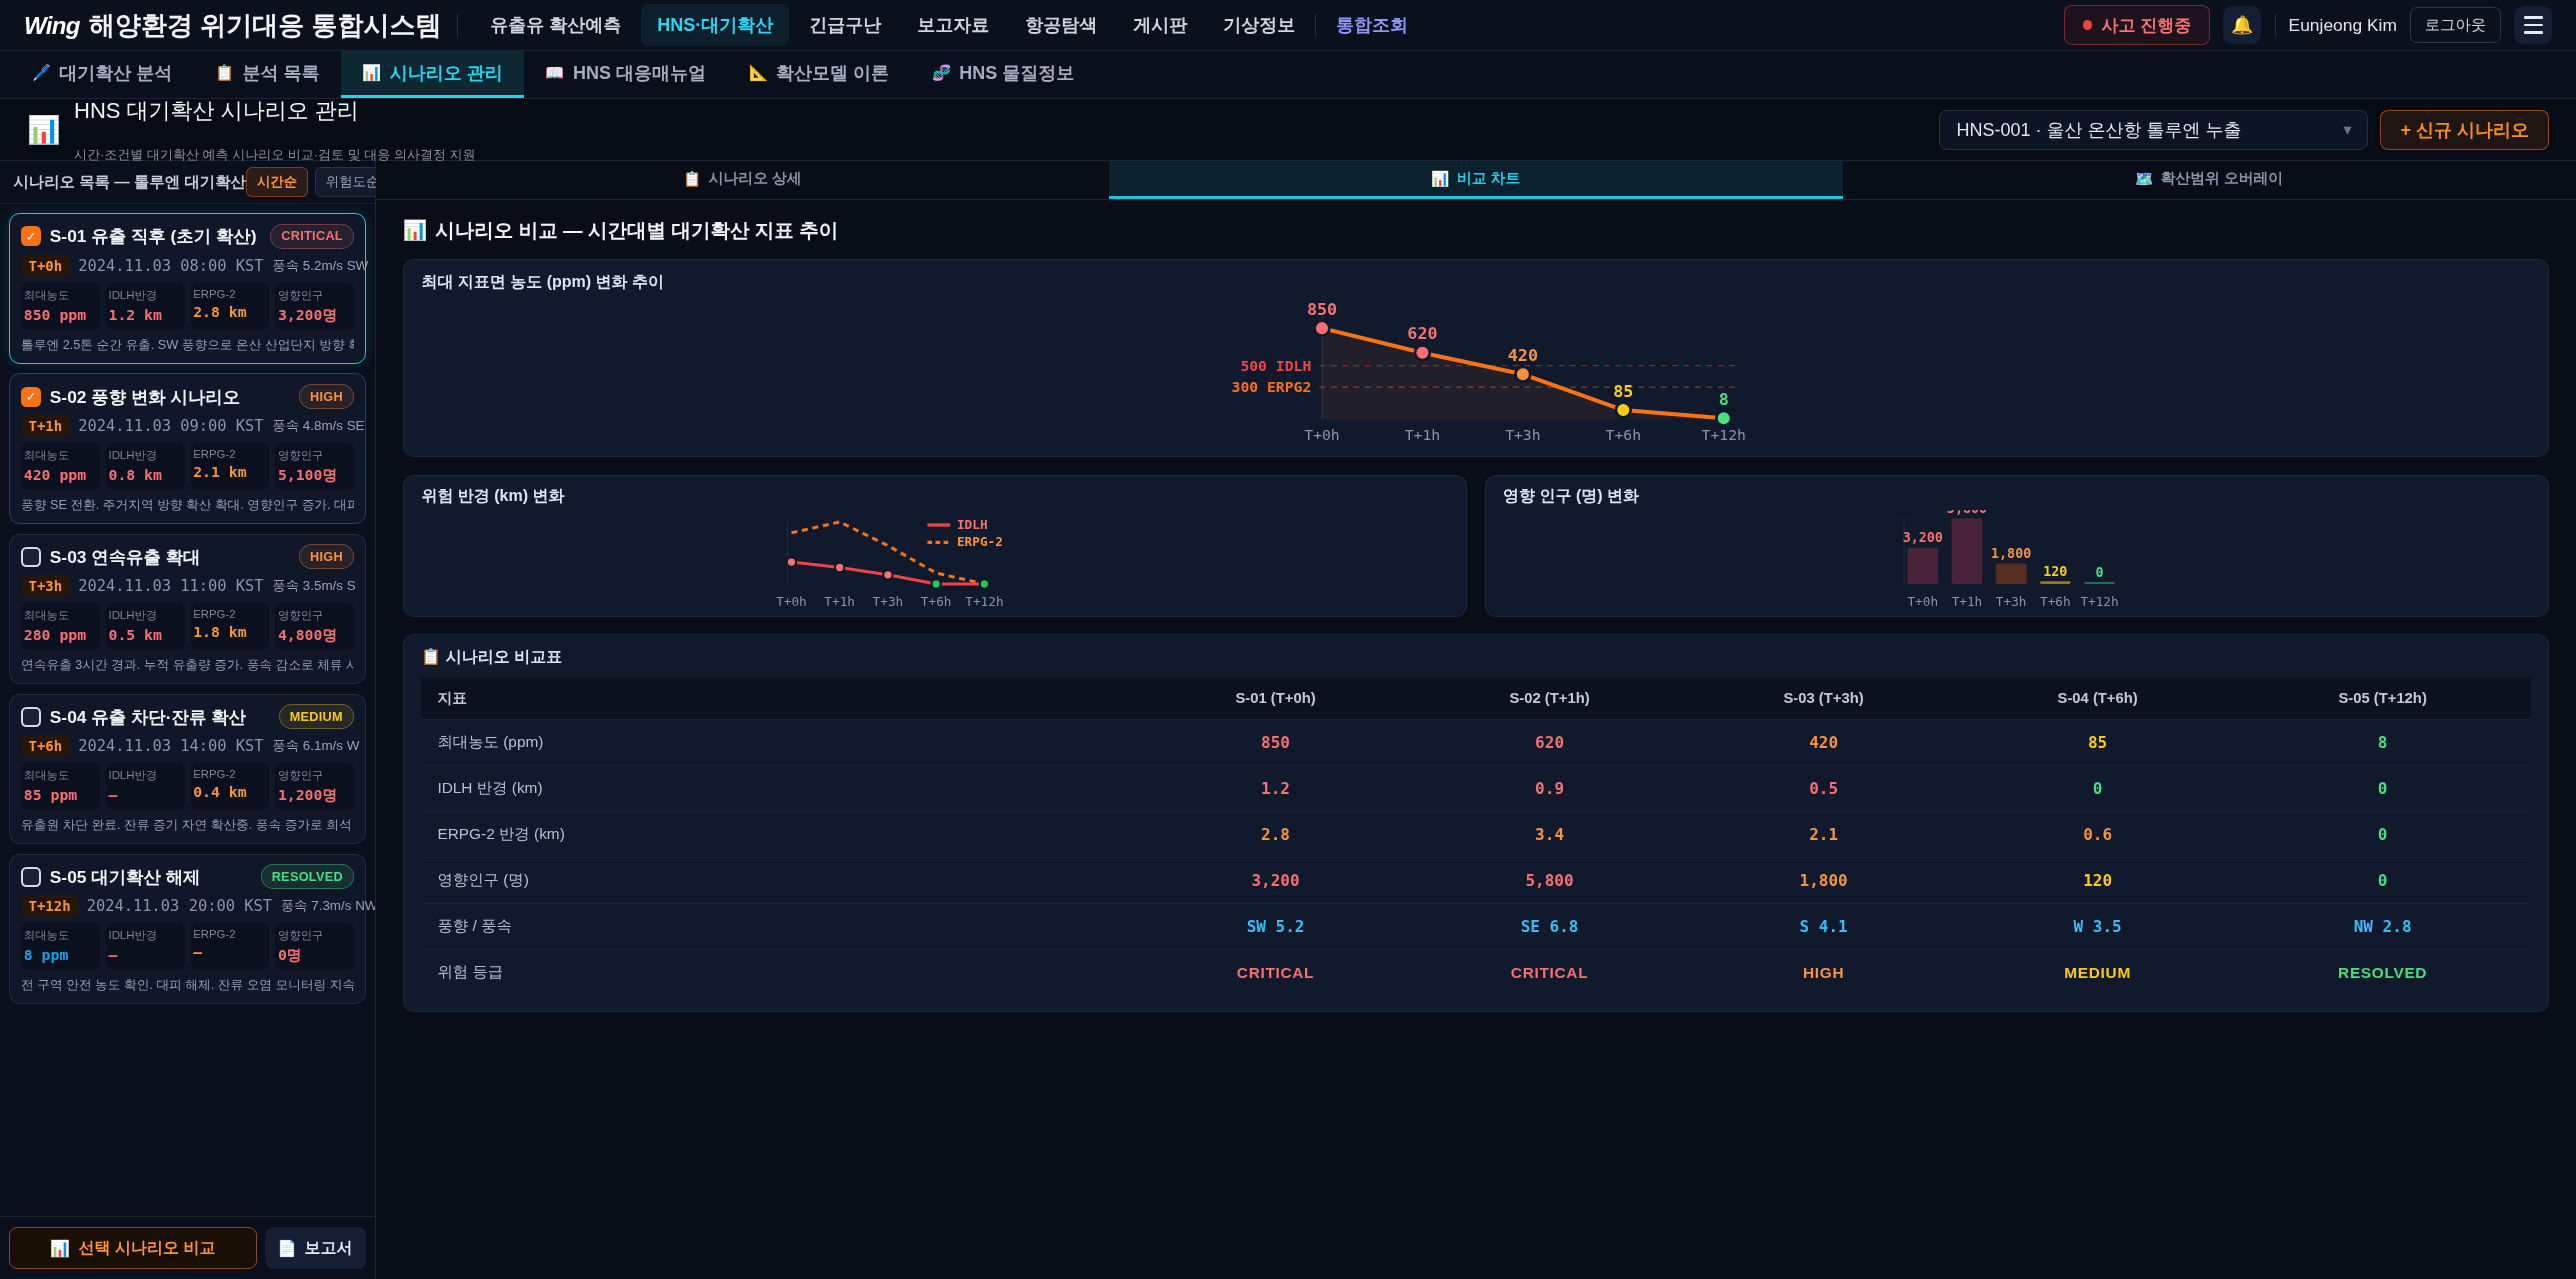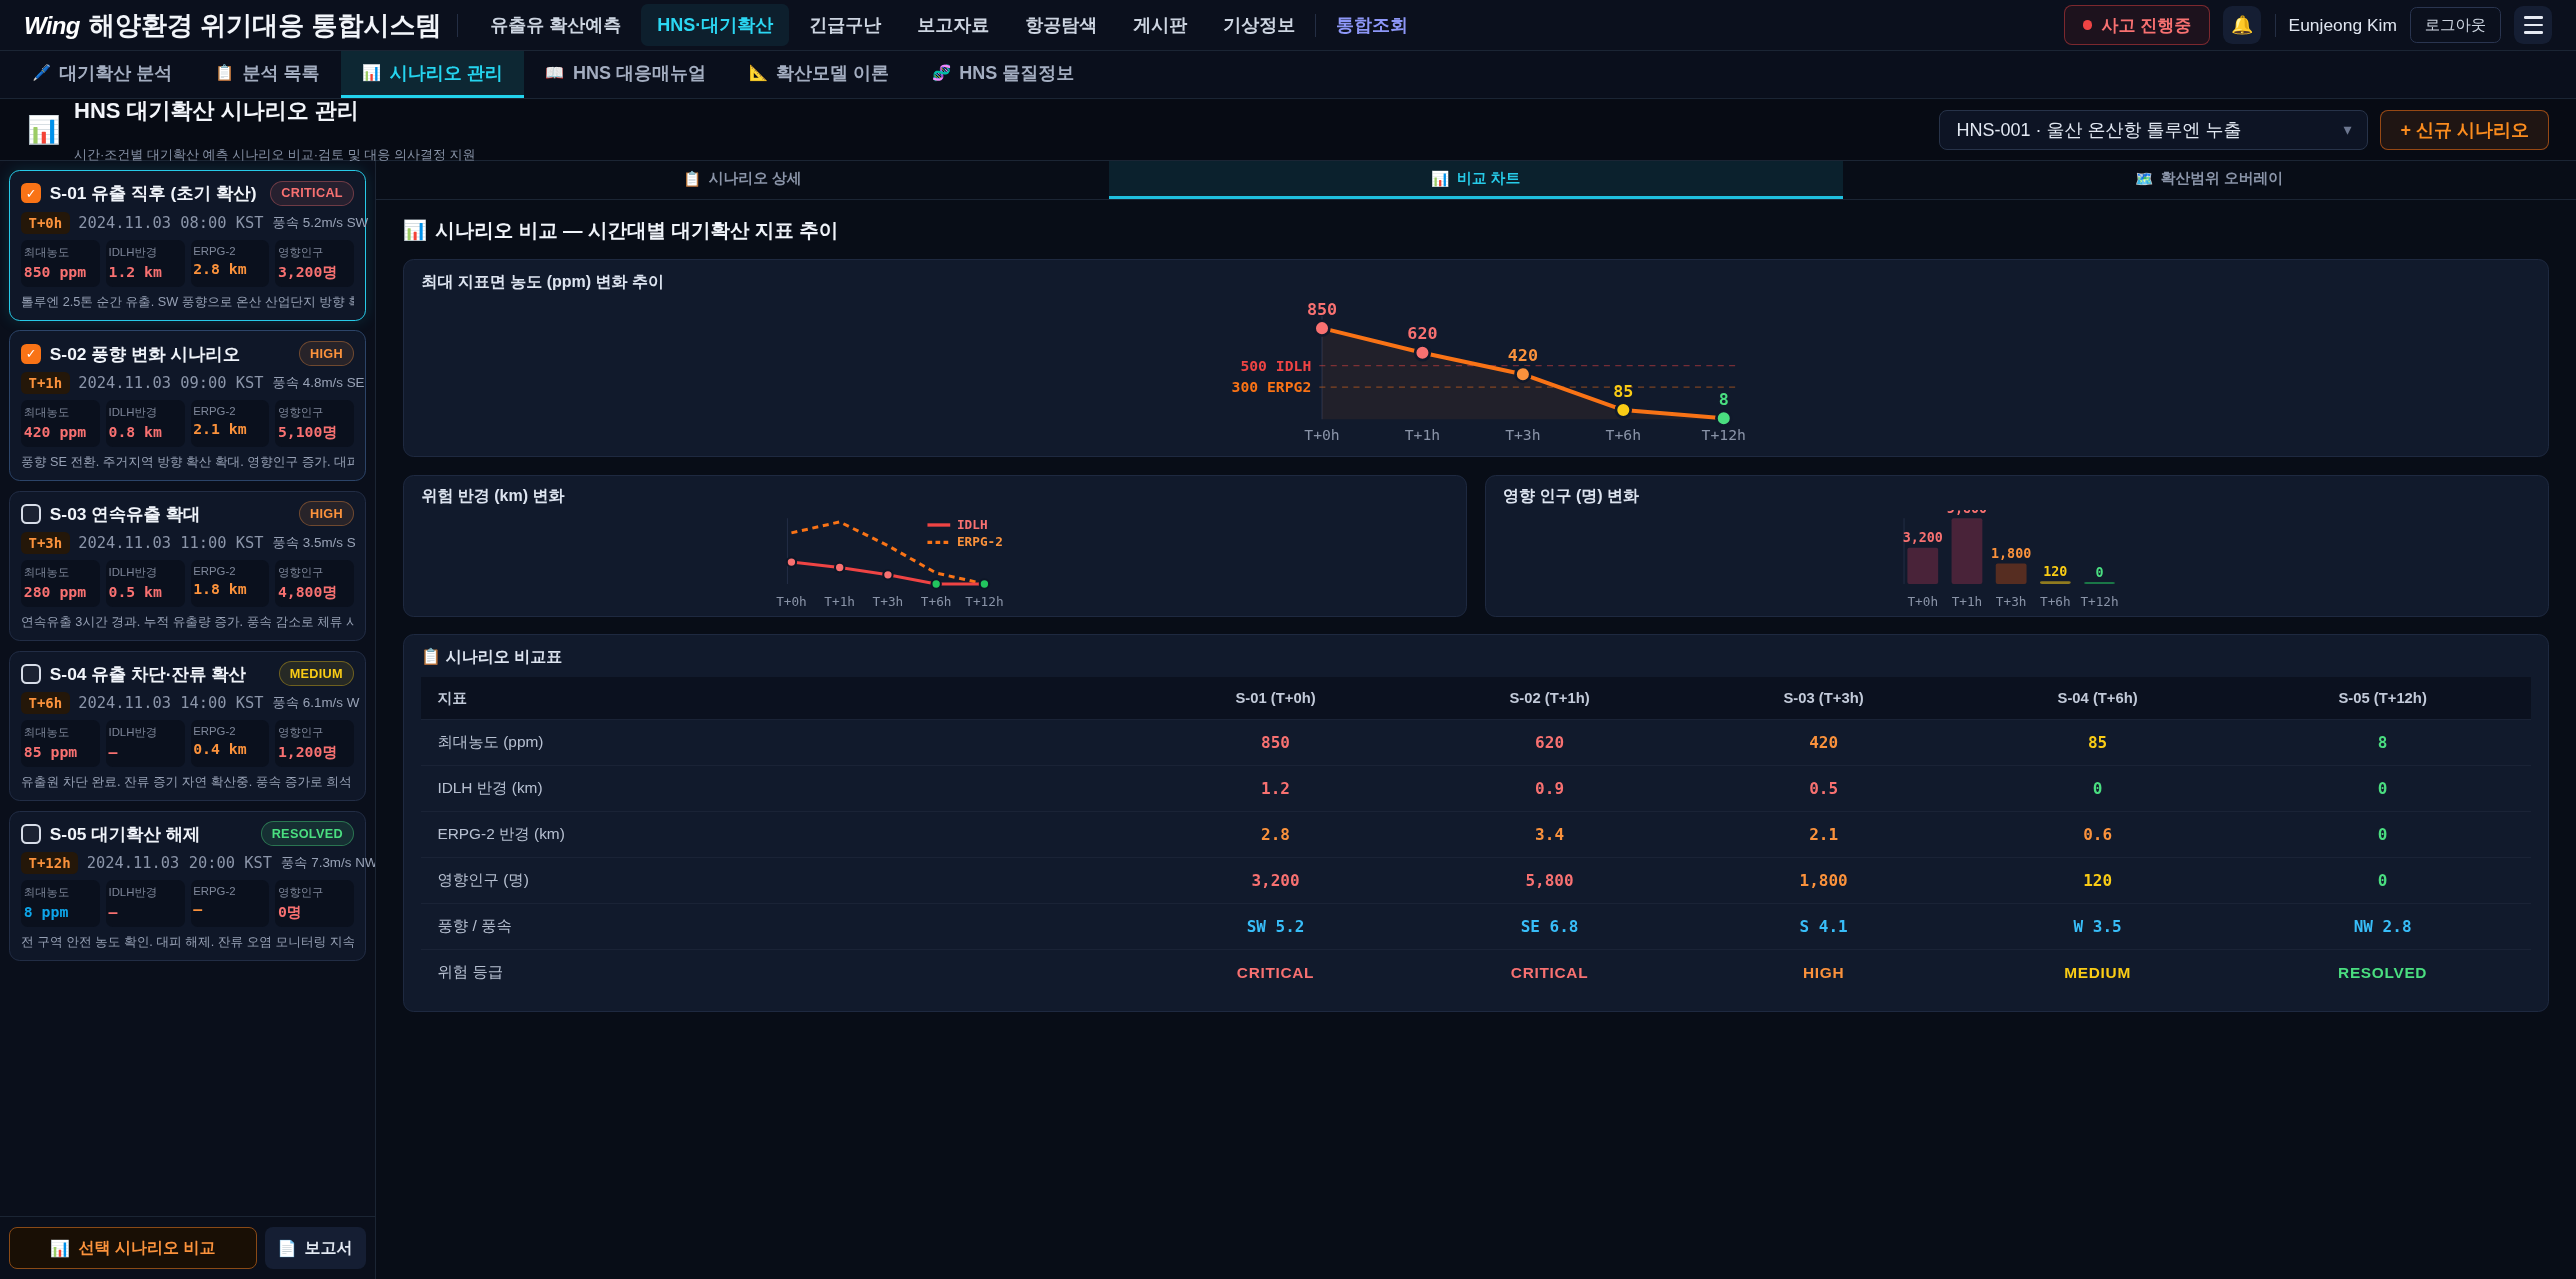--- a/index.html
+++ b/index.html
@@ -38,7 +38,7 @@
 .page-header{height:62px;display:flex;align-items:center;justify-content:space-between;padding:0 27px;border-bottom:0.7px solid #1b2534}
 .ph-left{display:flex;align-items:center;gap:13.4px}
 .ph-icon{font-size:27px}
-.ph-title{font-size:22px;font-weight:700;color:#f2f5fa}
+.ph-title{font-size:22px;font-weight:400;color:#f2f5fa}
 .ph-sub{font-size:13px;color:#8792a6;margin-top:20px}
 .ph-right{display:flex;align-items:center;gap:12px}
 .select{width:429px;height:40px;background:#0d1424;border:1.3px solid #273349;border-radius:8px;display:flex;align-items:center;justify-content:space-between;padding:0 16px;font-size:18px;color:#e2e8f2;white-space:nowrap}

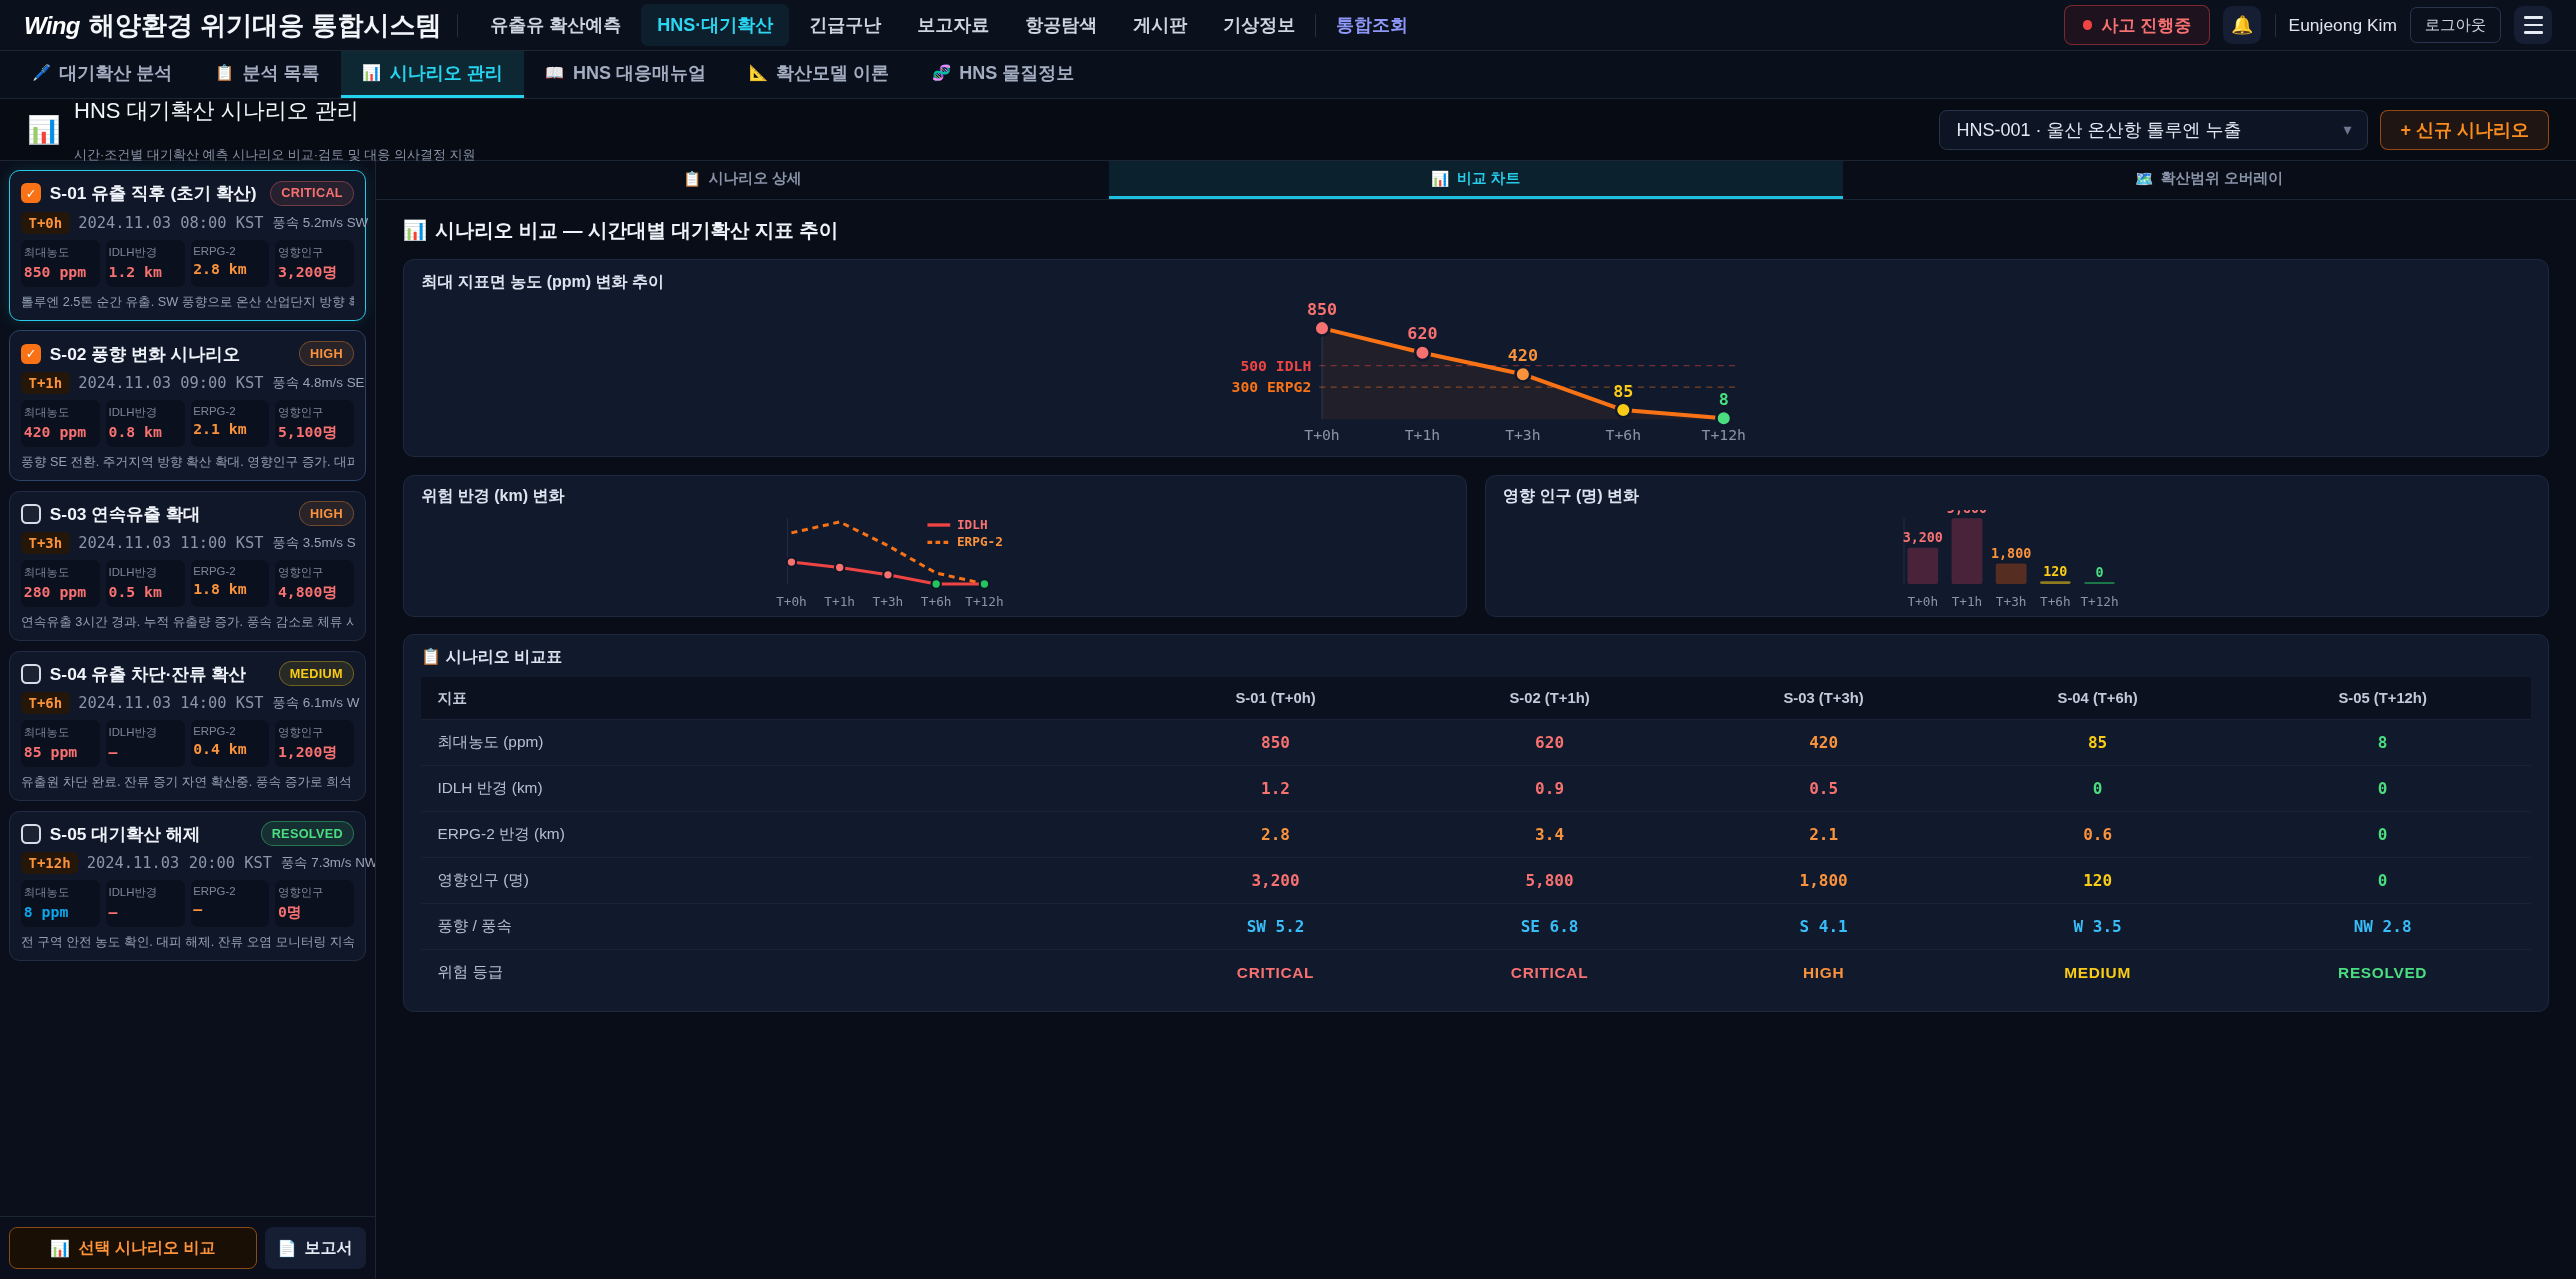--- a/index.html
+++ b/index.html
@@ -186,6 +186,13 @@
 
   <div class="body-row">
     <aside class="sidebar">
+      <div class="sb-head">
+        <span class="sb-title">시나리오 목록 — 톨루엔 대기확산</span>
+        <div class="chips">
+          <button class="chip active">시간순</button>
+          <button class="chip">위험도순</button>
+        </div>
+      </div>
       <div class="cards" id="cards">
           <div class="scard checked focused">
             <div class="sc-top">

